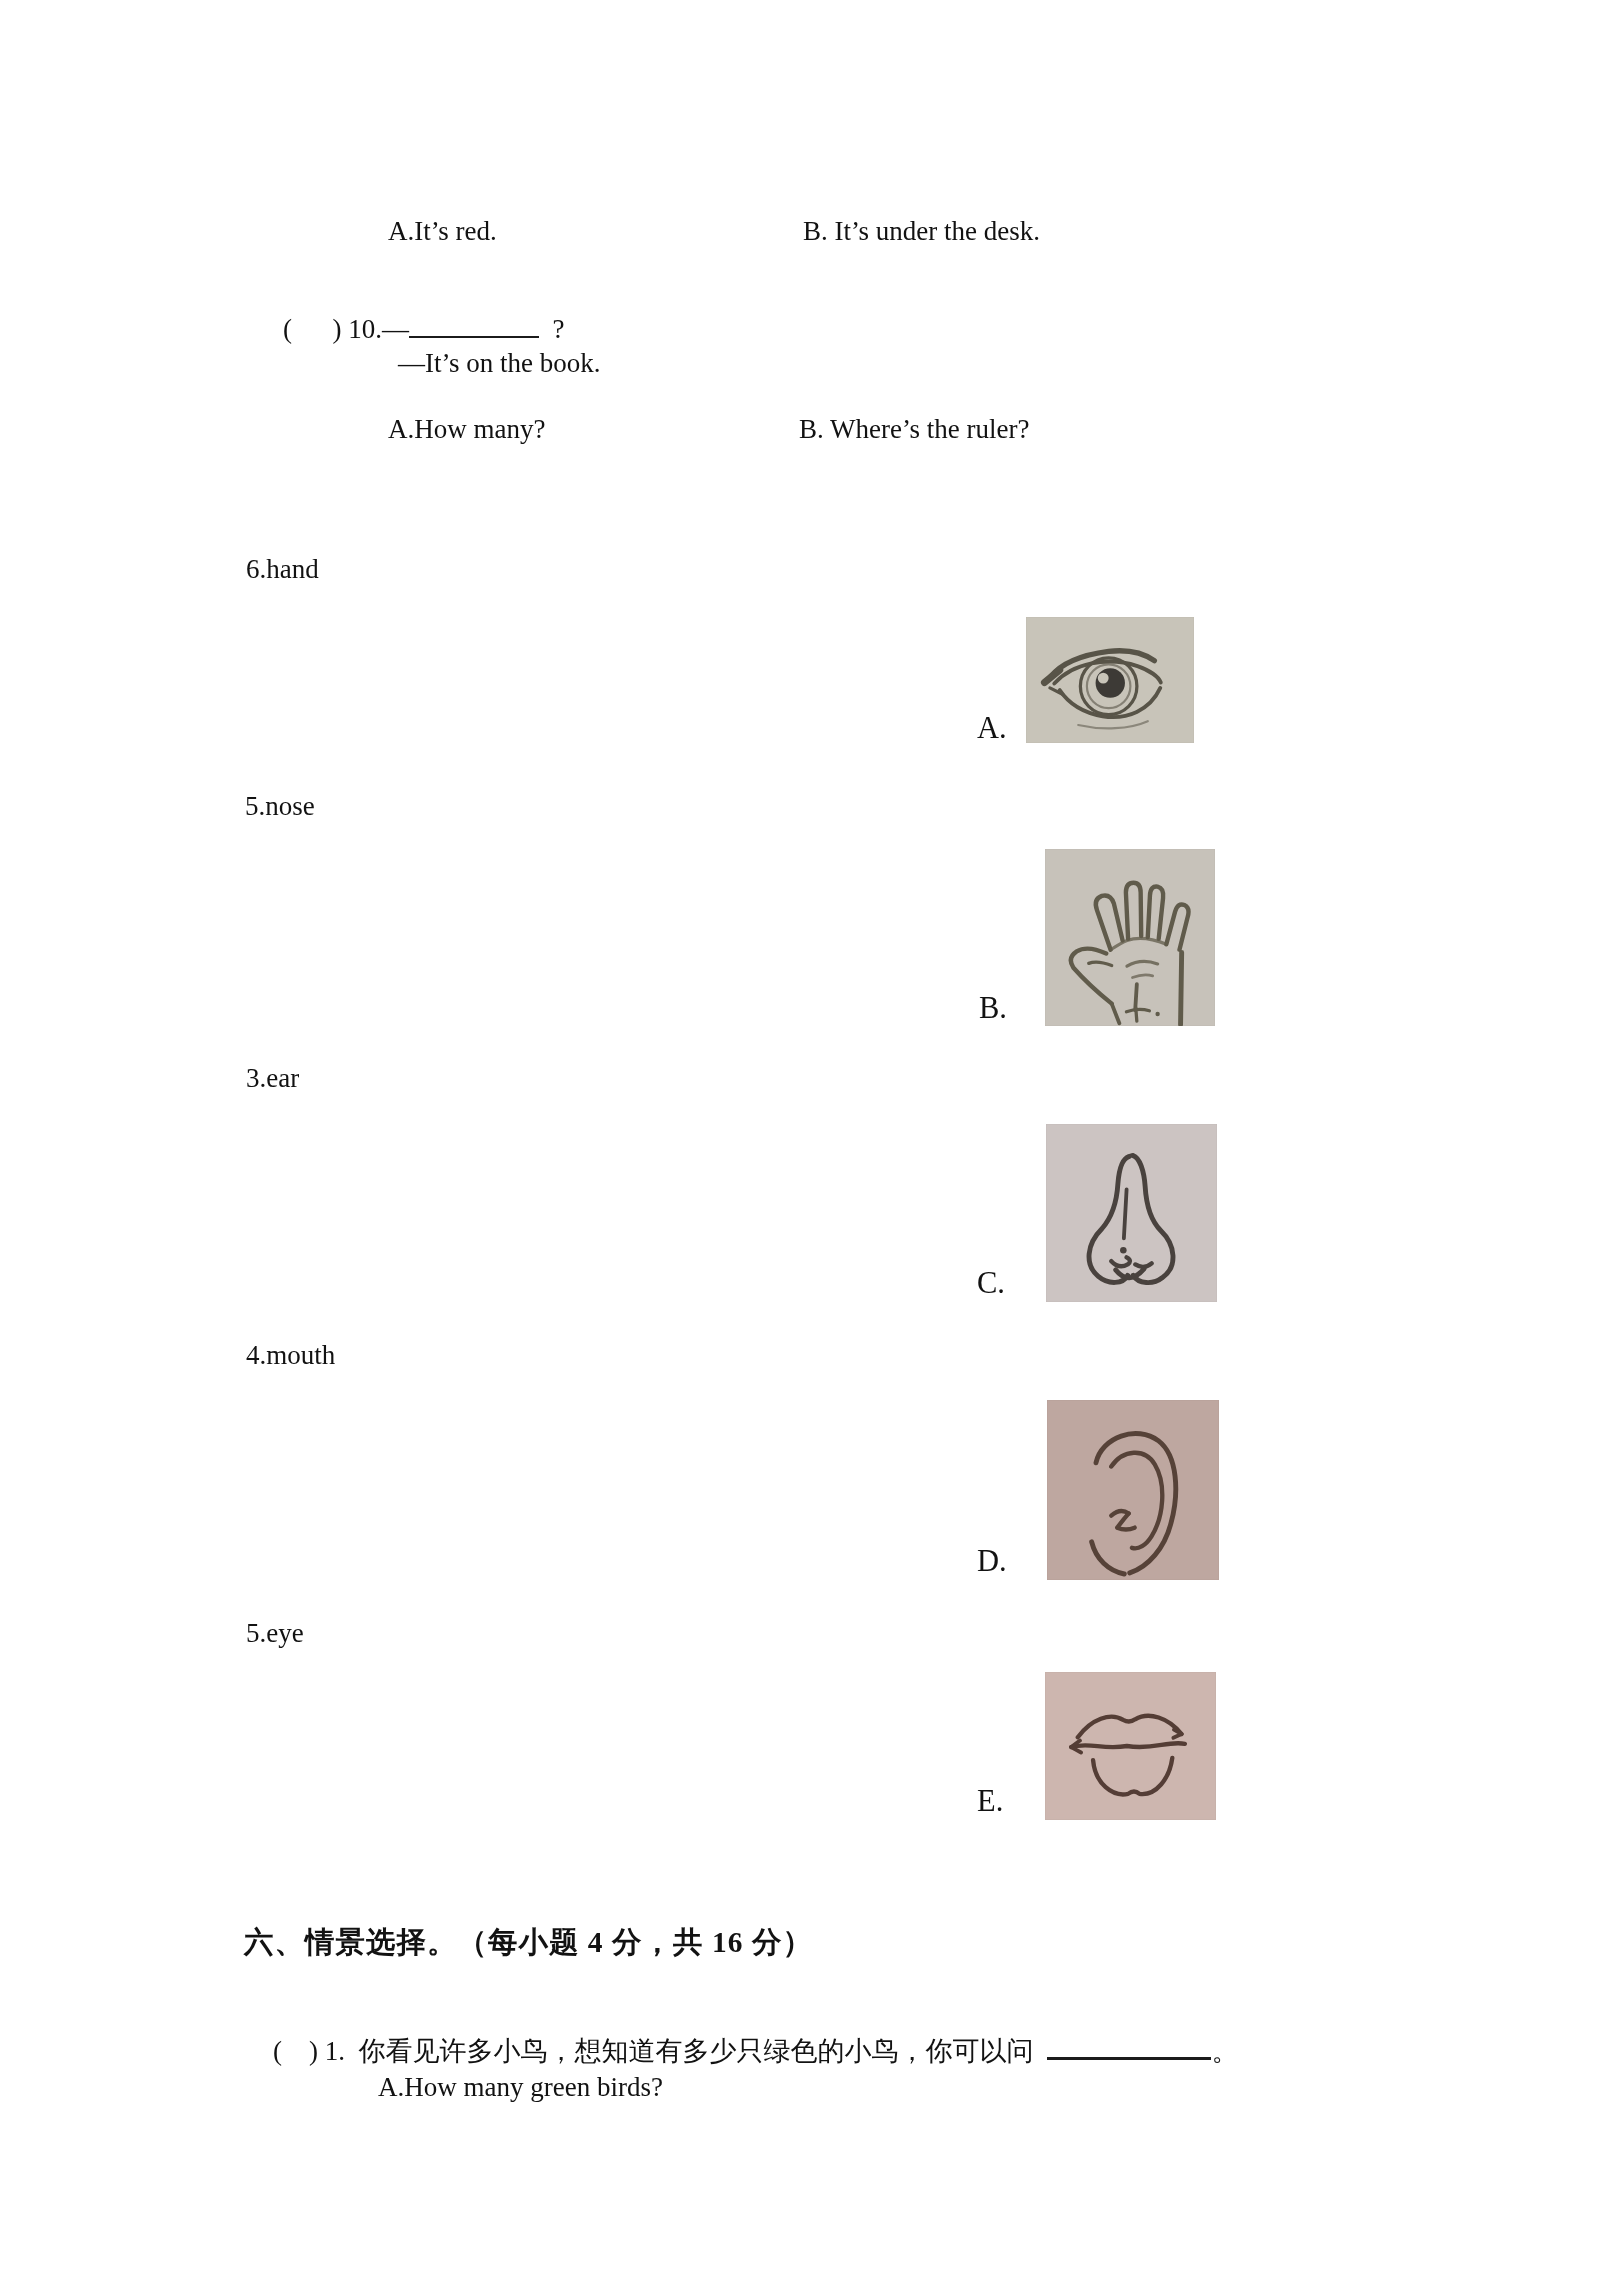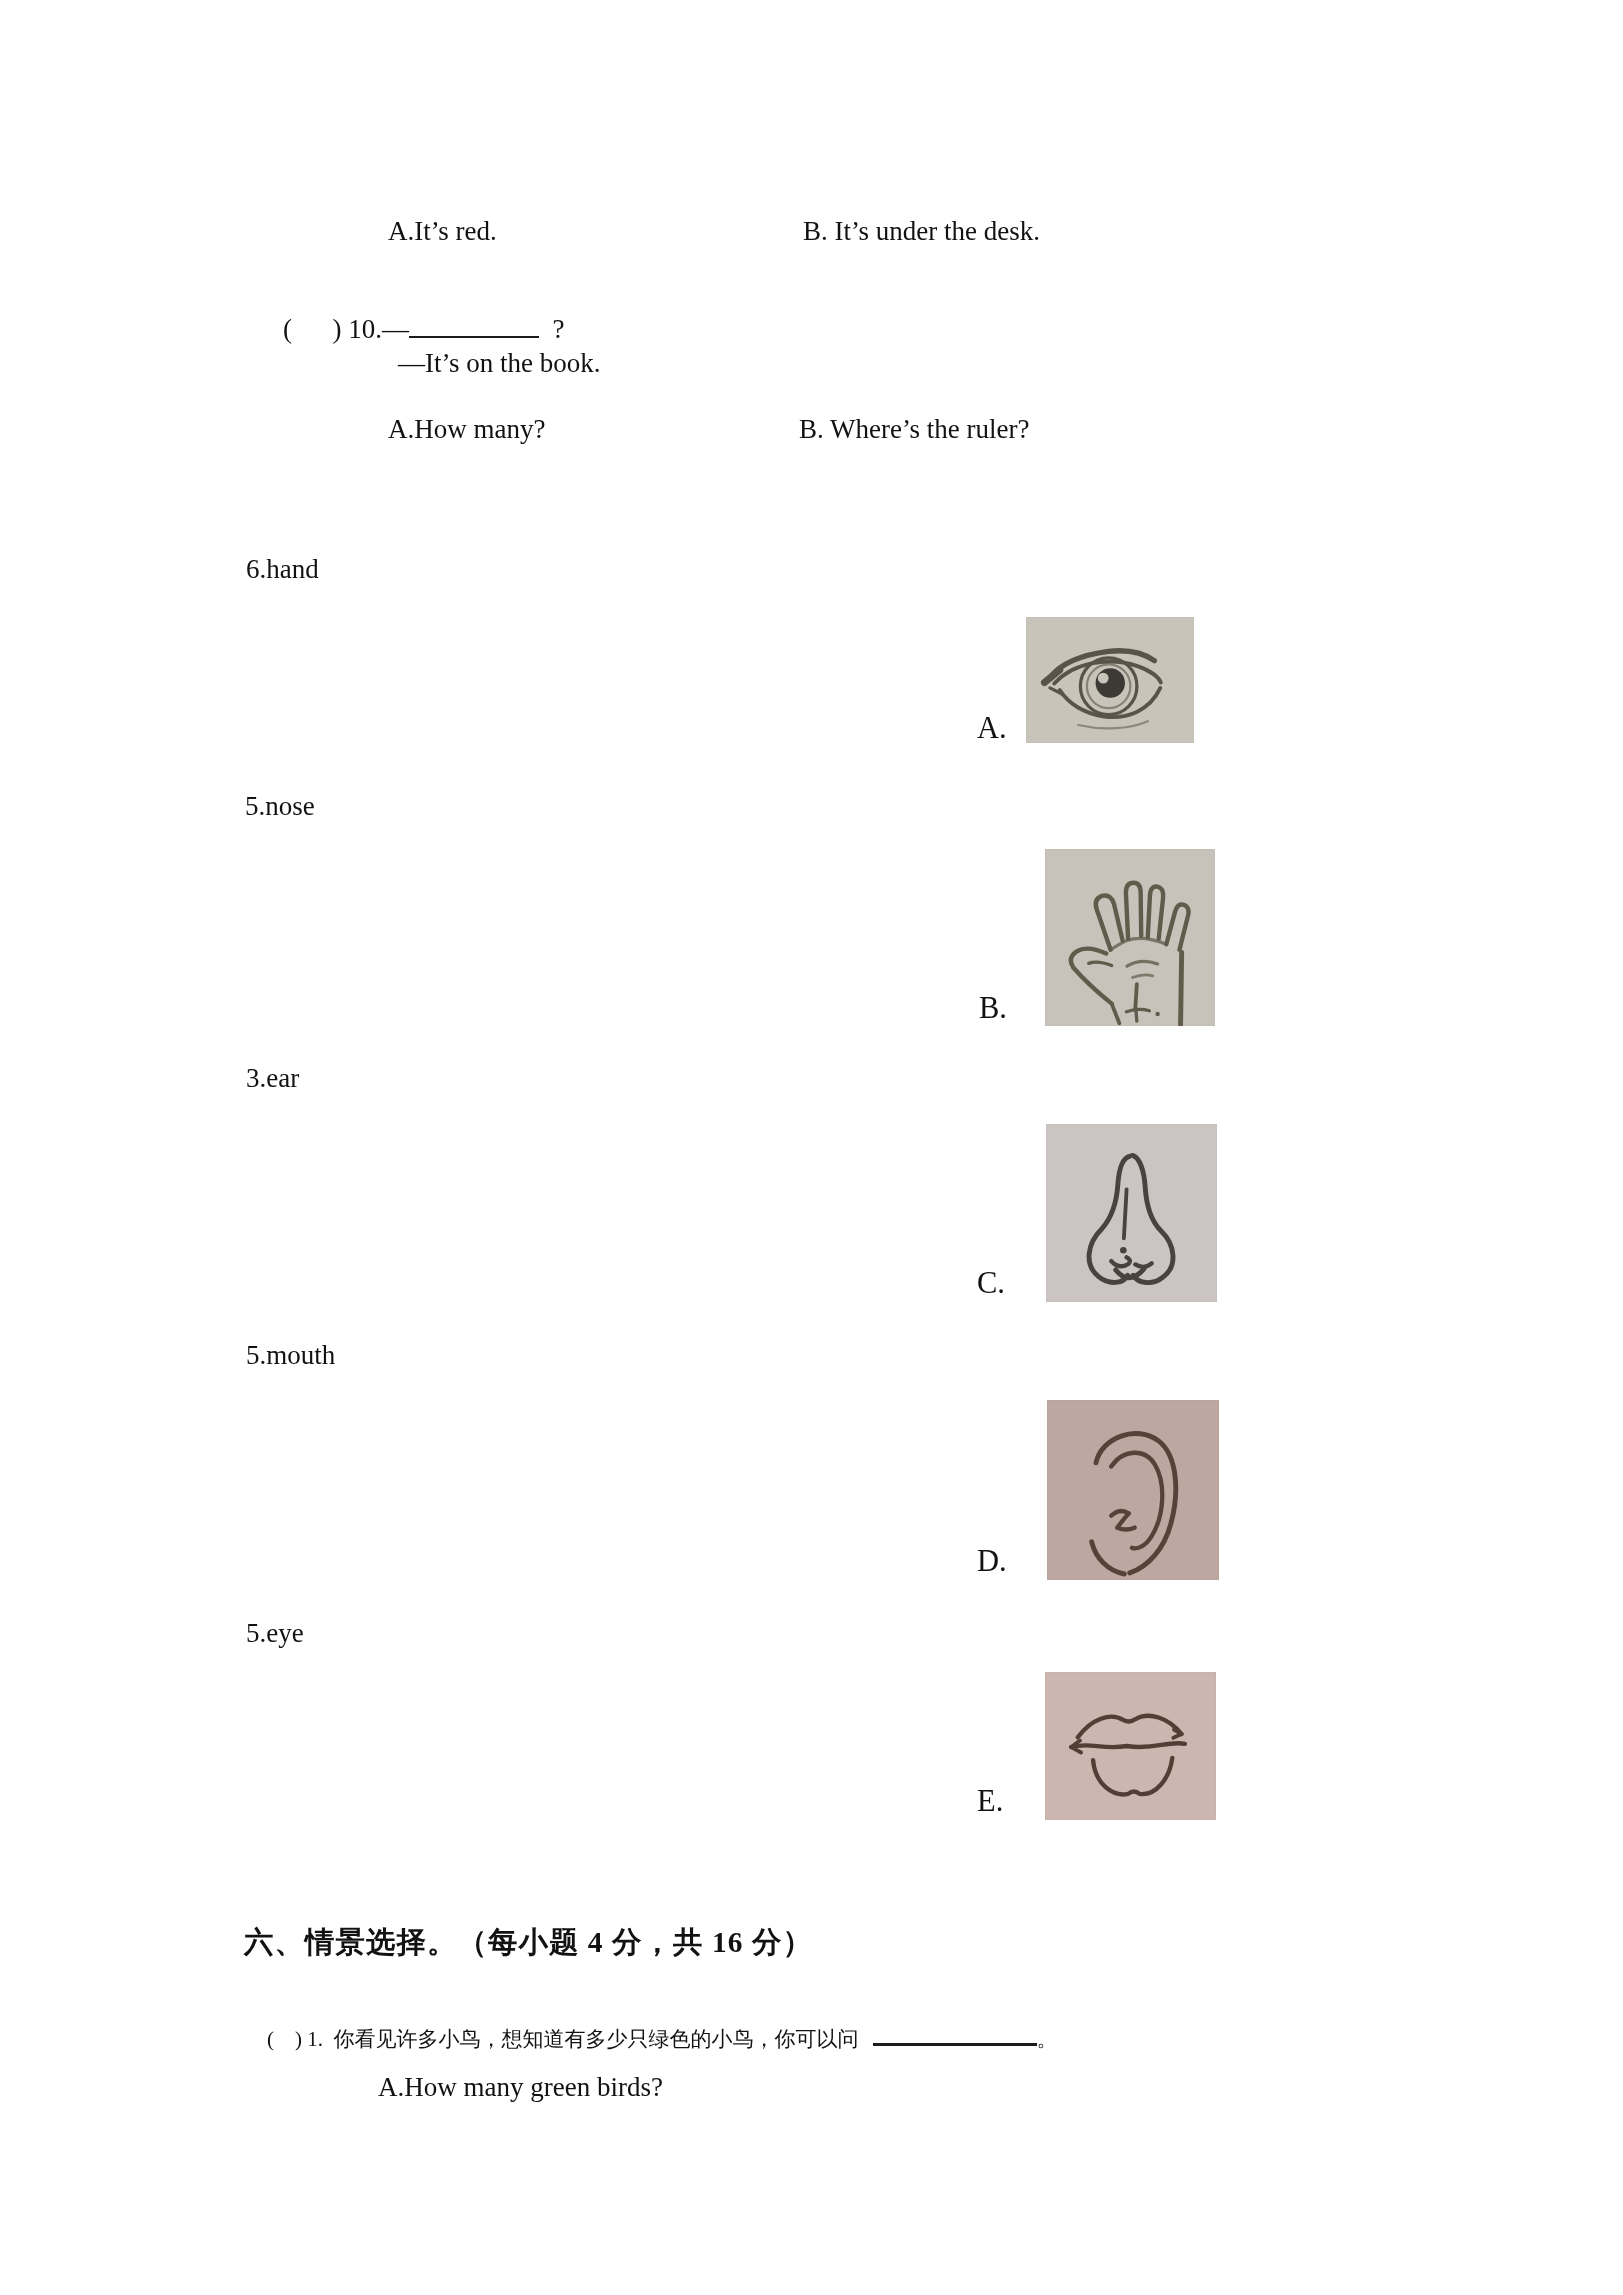--- a/index.html
+++ b/index.html
@@ -50,7 +50,7 @@
   <div class="abs word" style="left:246px;top:553px">6.hand</div>
   <div class="abs word" style="left:245px;top:790px">5.nose</div>
   <div class="abs word" style="left:246px;top:1062px">3.ear</div>
-  <div class="abs word" style="left:246px;top:1339px">5.mouth</div>
+  <div class="abs word" style="left:246px;top:1339px">4.mouth</div>
   <div class="abs word" style="left:246px;top:1617px">5.eye</div>
 
   <div class="abs letter" style="left:977px;top:712px">A.</div>

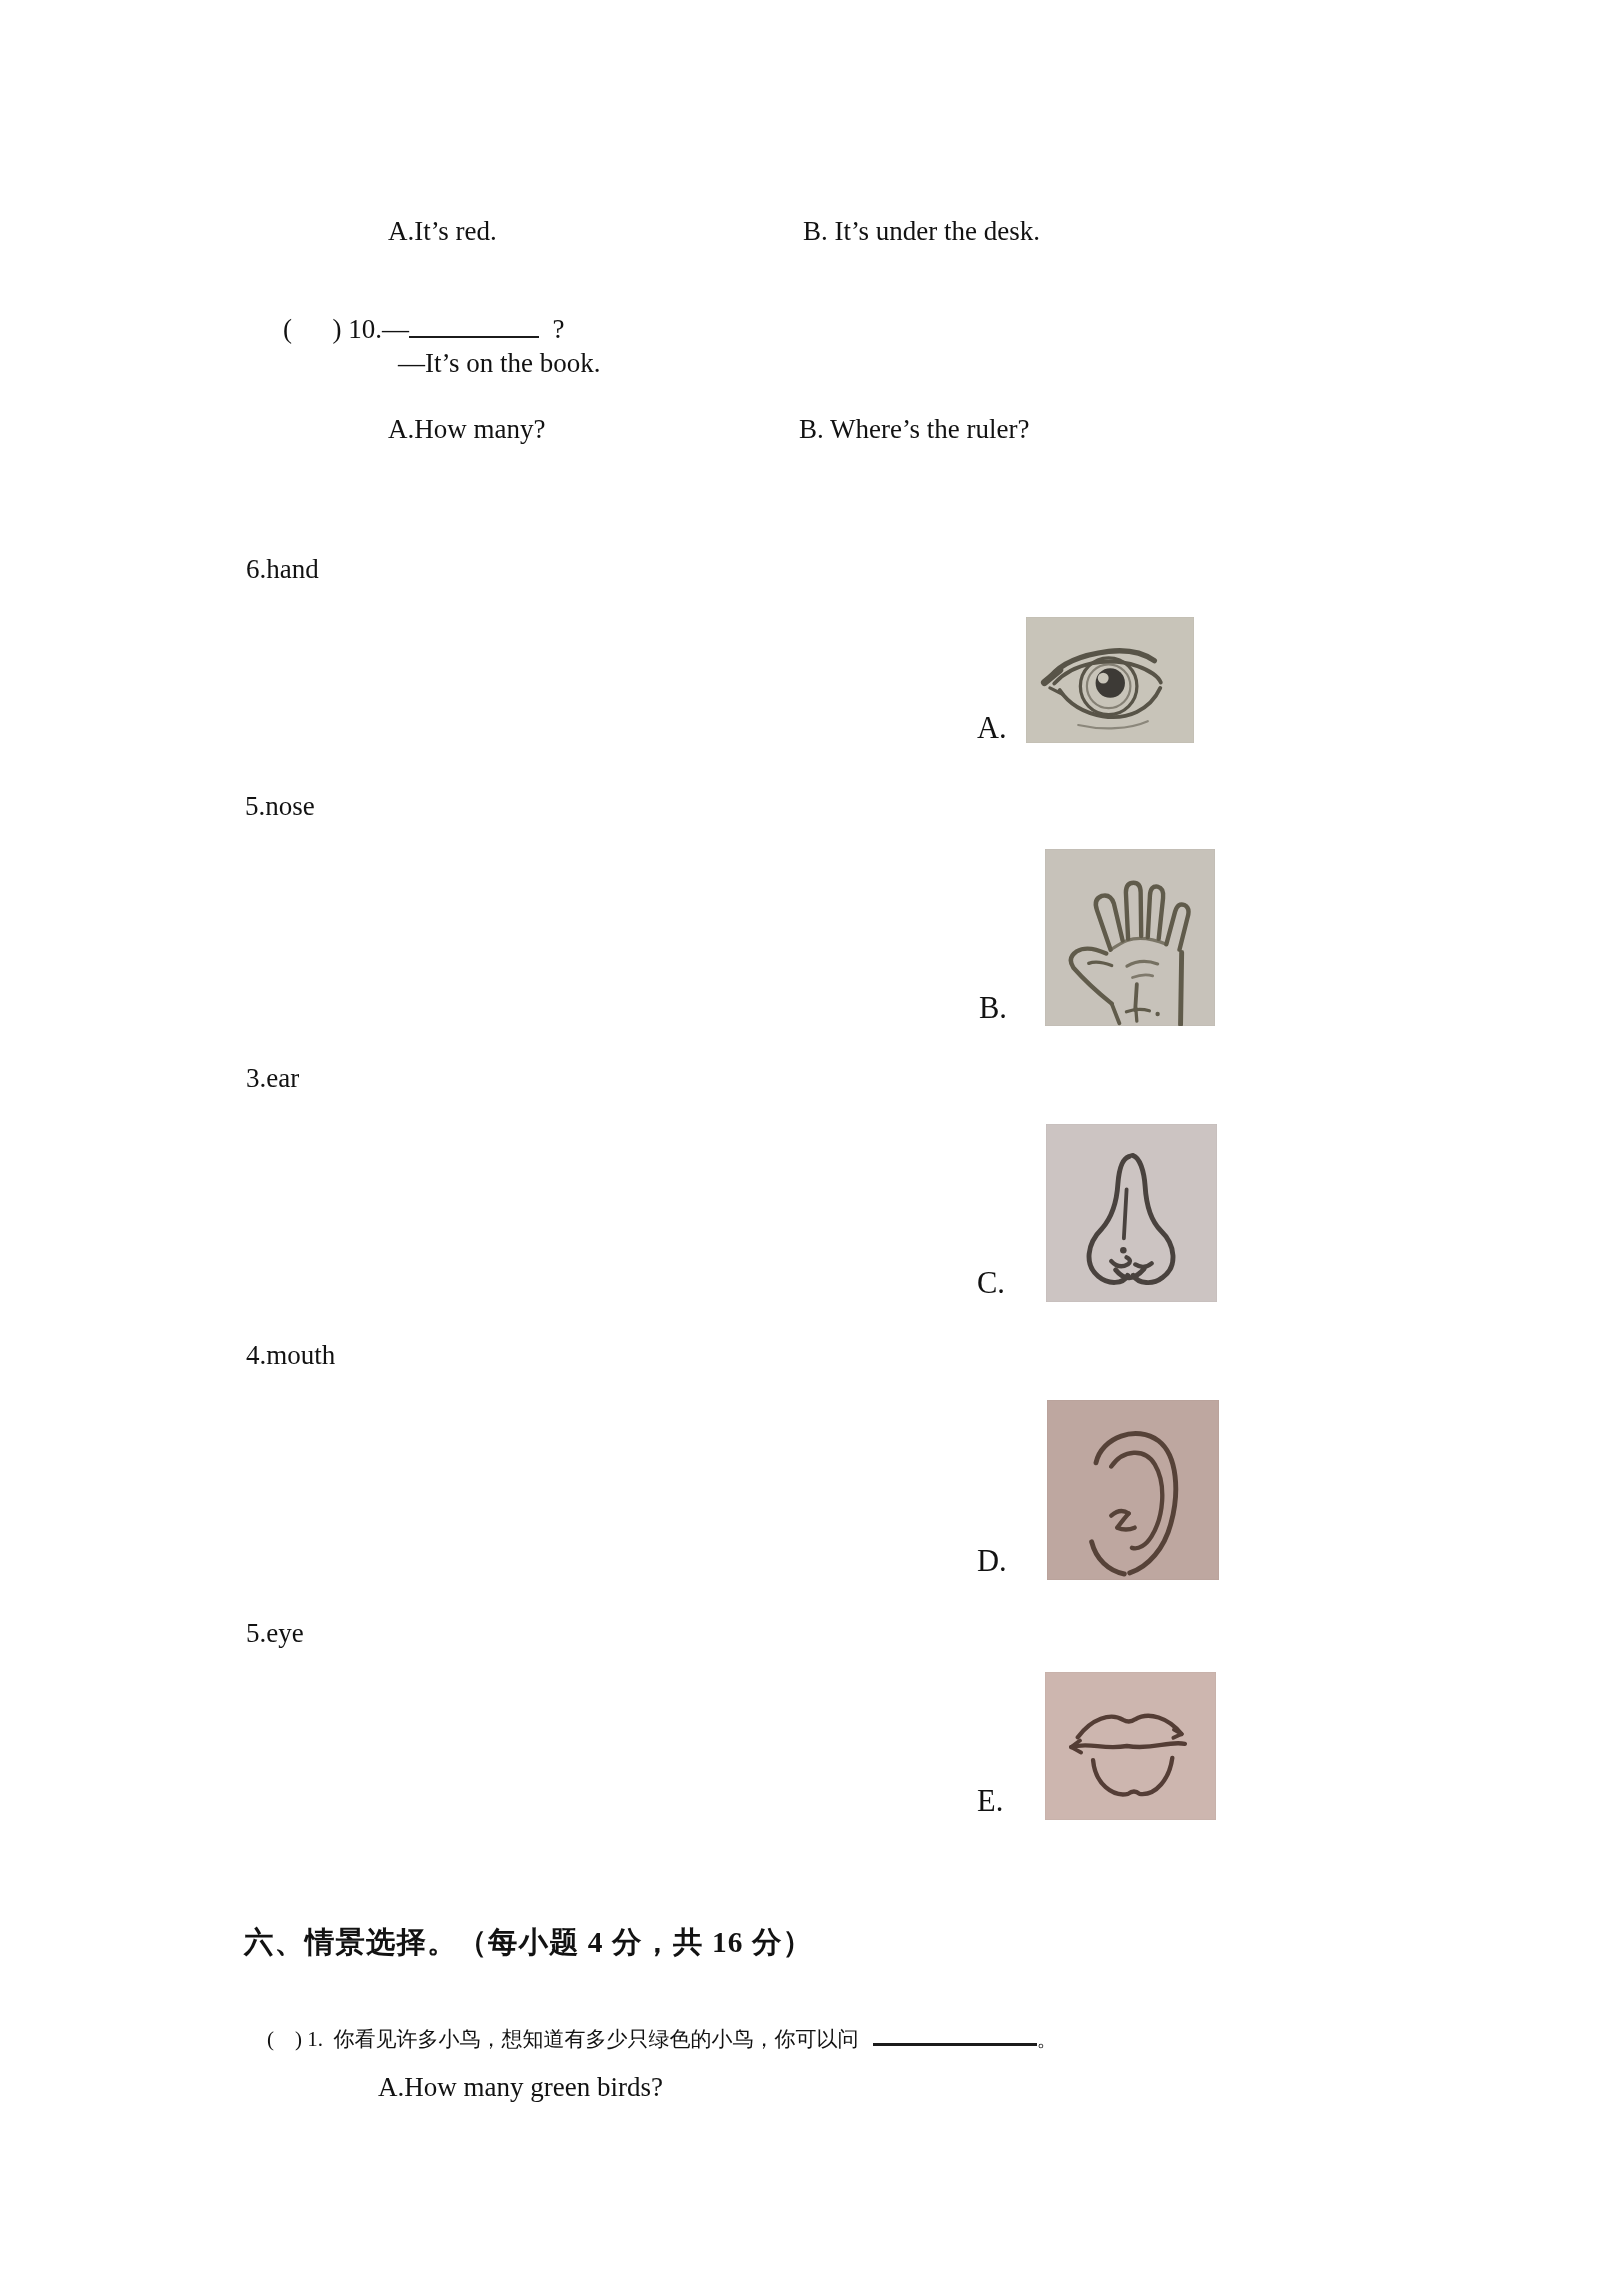--- a/index.html
+++ b/index.html
@@ -14,7 +14,7 @@
   .abs{position:absolute;}
   .pre{white-space:pre;}
   .en{font-size:27px;line-height:1.2;}
-  .zh{font-size:21px;line-height:1.25;}
+  .zh{font-size:27px;line-height:1.25;}
   .zh-h{font-size:29.4px;line-height:1.25;font-weight:700;letter-spacing:1.1px;}
   .word{font-size:27px;line-height:1.2;}
   .letter{font-size:30.5px;line-height:1.1;}

